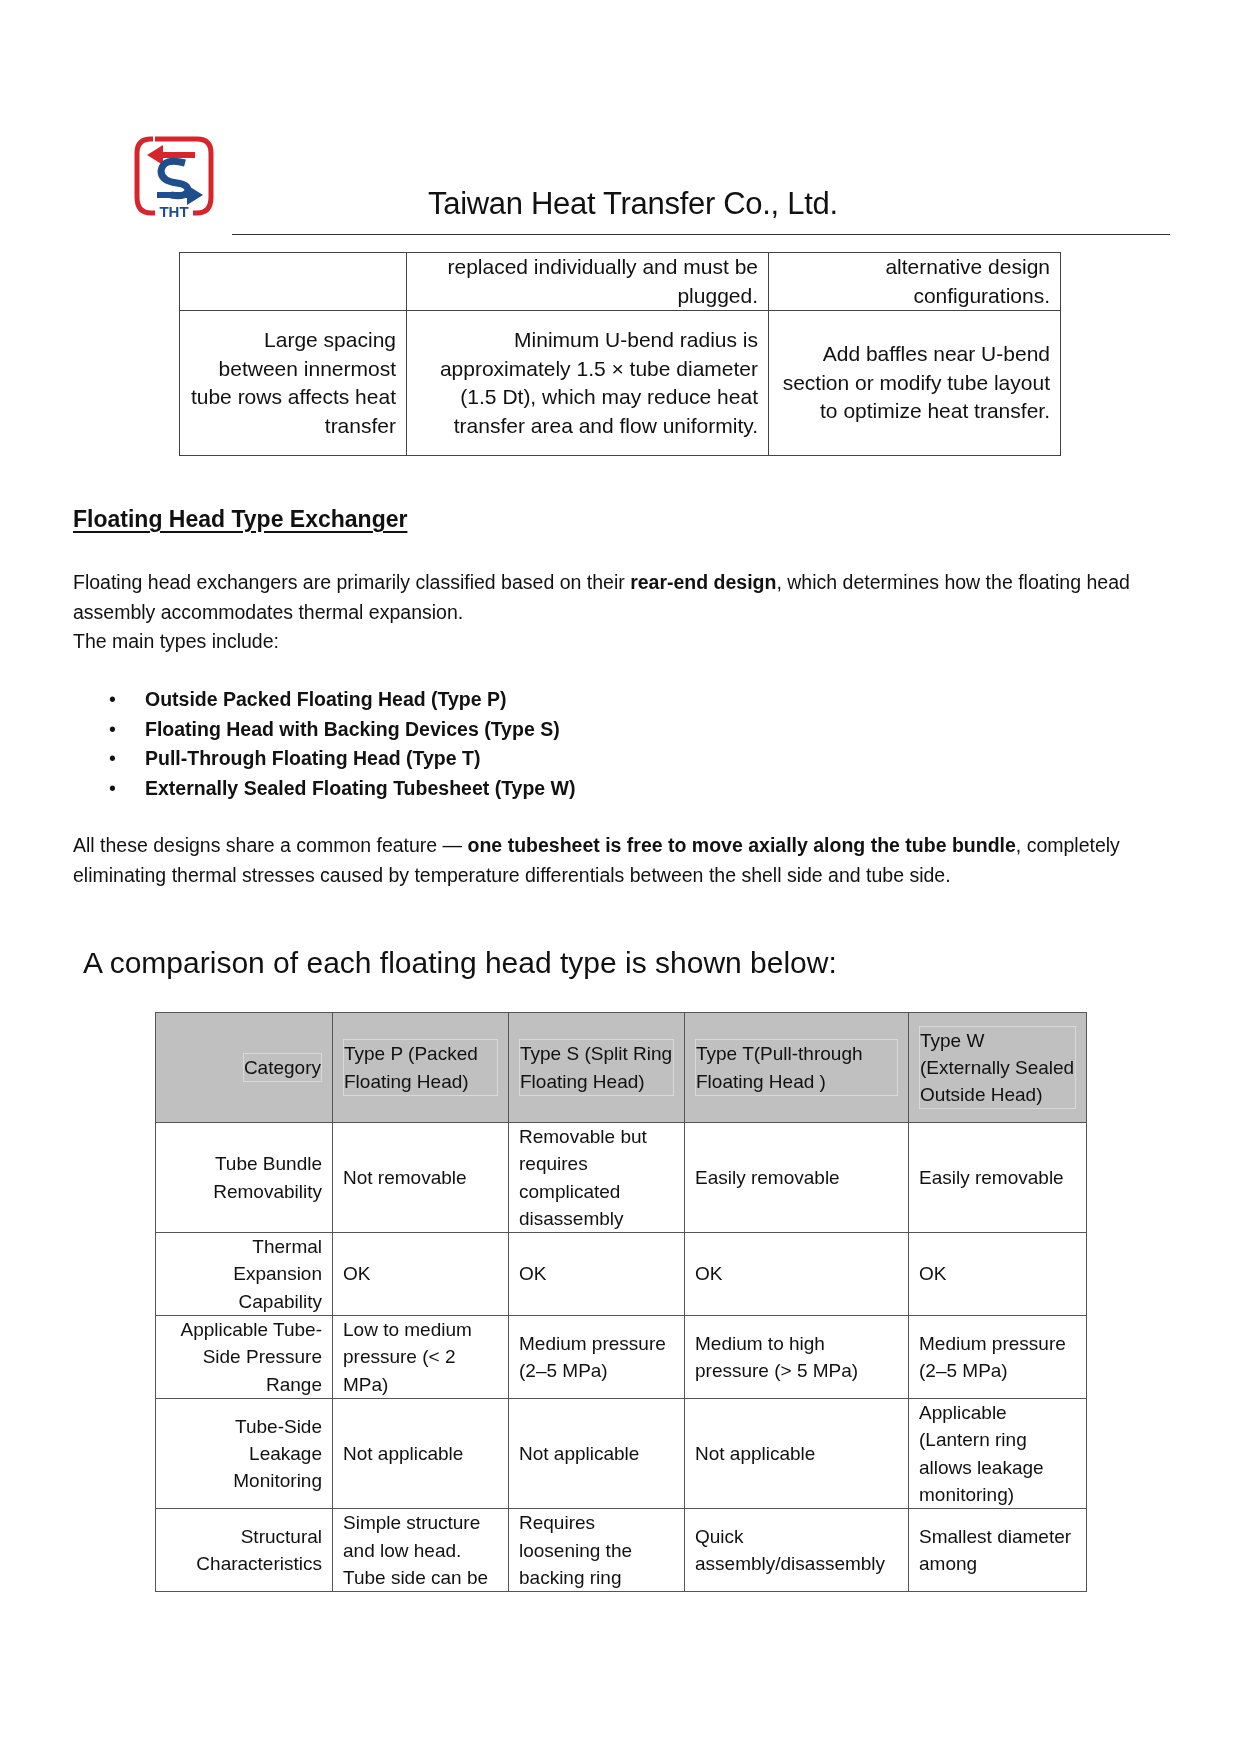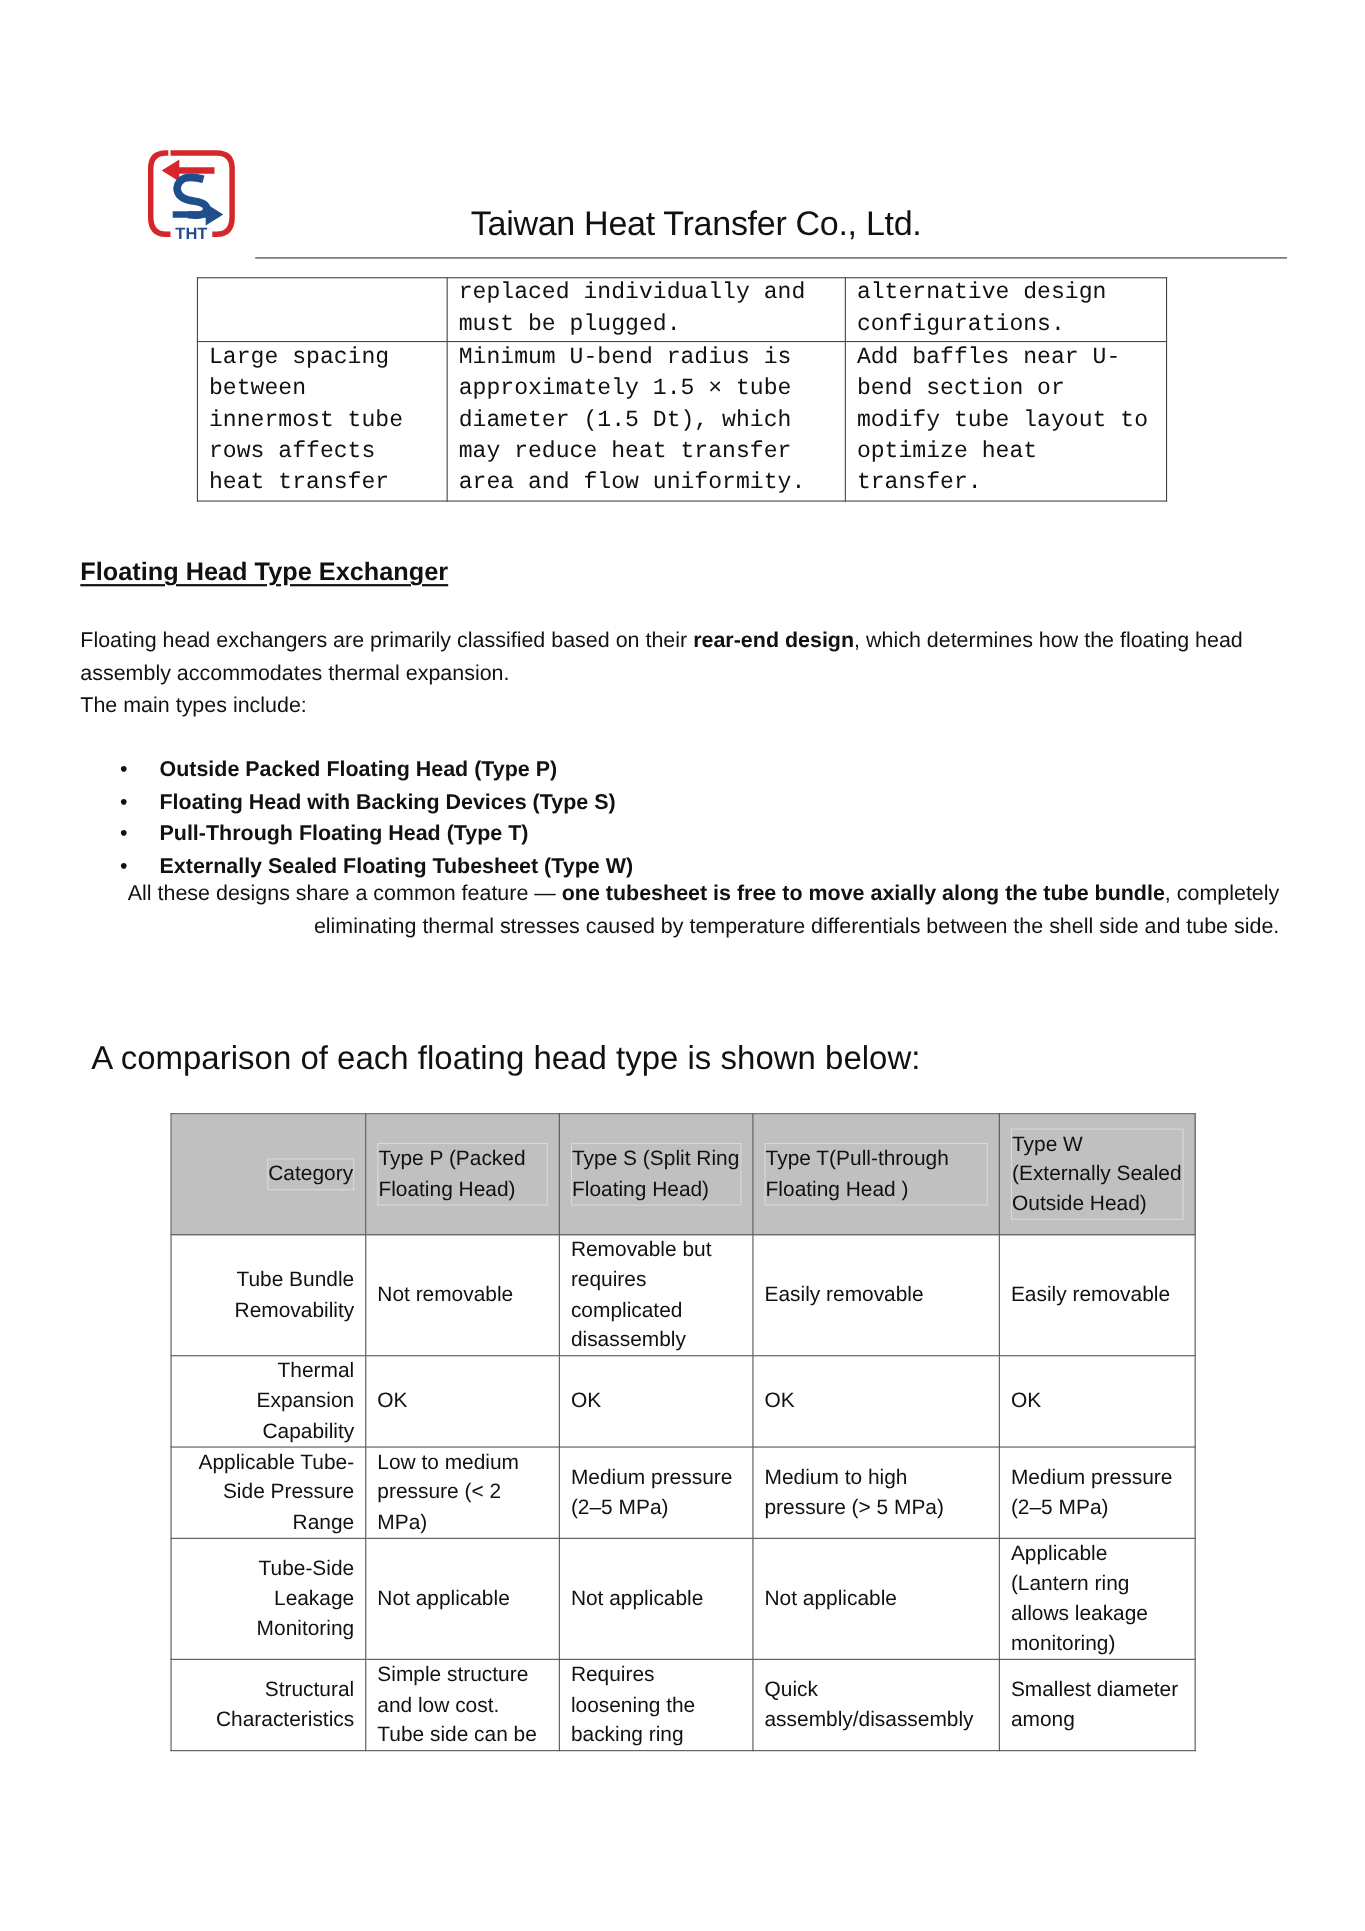--- a/index.html
+++ b/index.html
@@ -5,7 +5,7 @@
   html, body { margin: 0; padding: 0; background: #ffffff; }
   body { width: 1241px; height: 1755px; position: relative; overflow: hidden; color: #111; }
   .sans { font-family: "Liberation Sans", "DejaVu Sans", sans-serif; }
-  .serif { font-family: Liberation Mono, monospace; }
+  .serif { font-family: Liberation Sans, sans-serif; text-align: right; }
 
   #logo { position: absolute; left: 133px; top: 135px; width: 82px; height: 86px; }
   #company-title { position: absolute; left: 428px; top: 180px; font-size: 31px; line-height: 48px; white-space: nowrap; letter-spacing: -0.3px; }

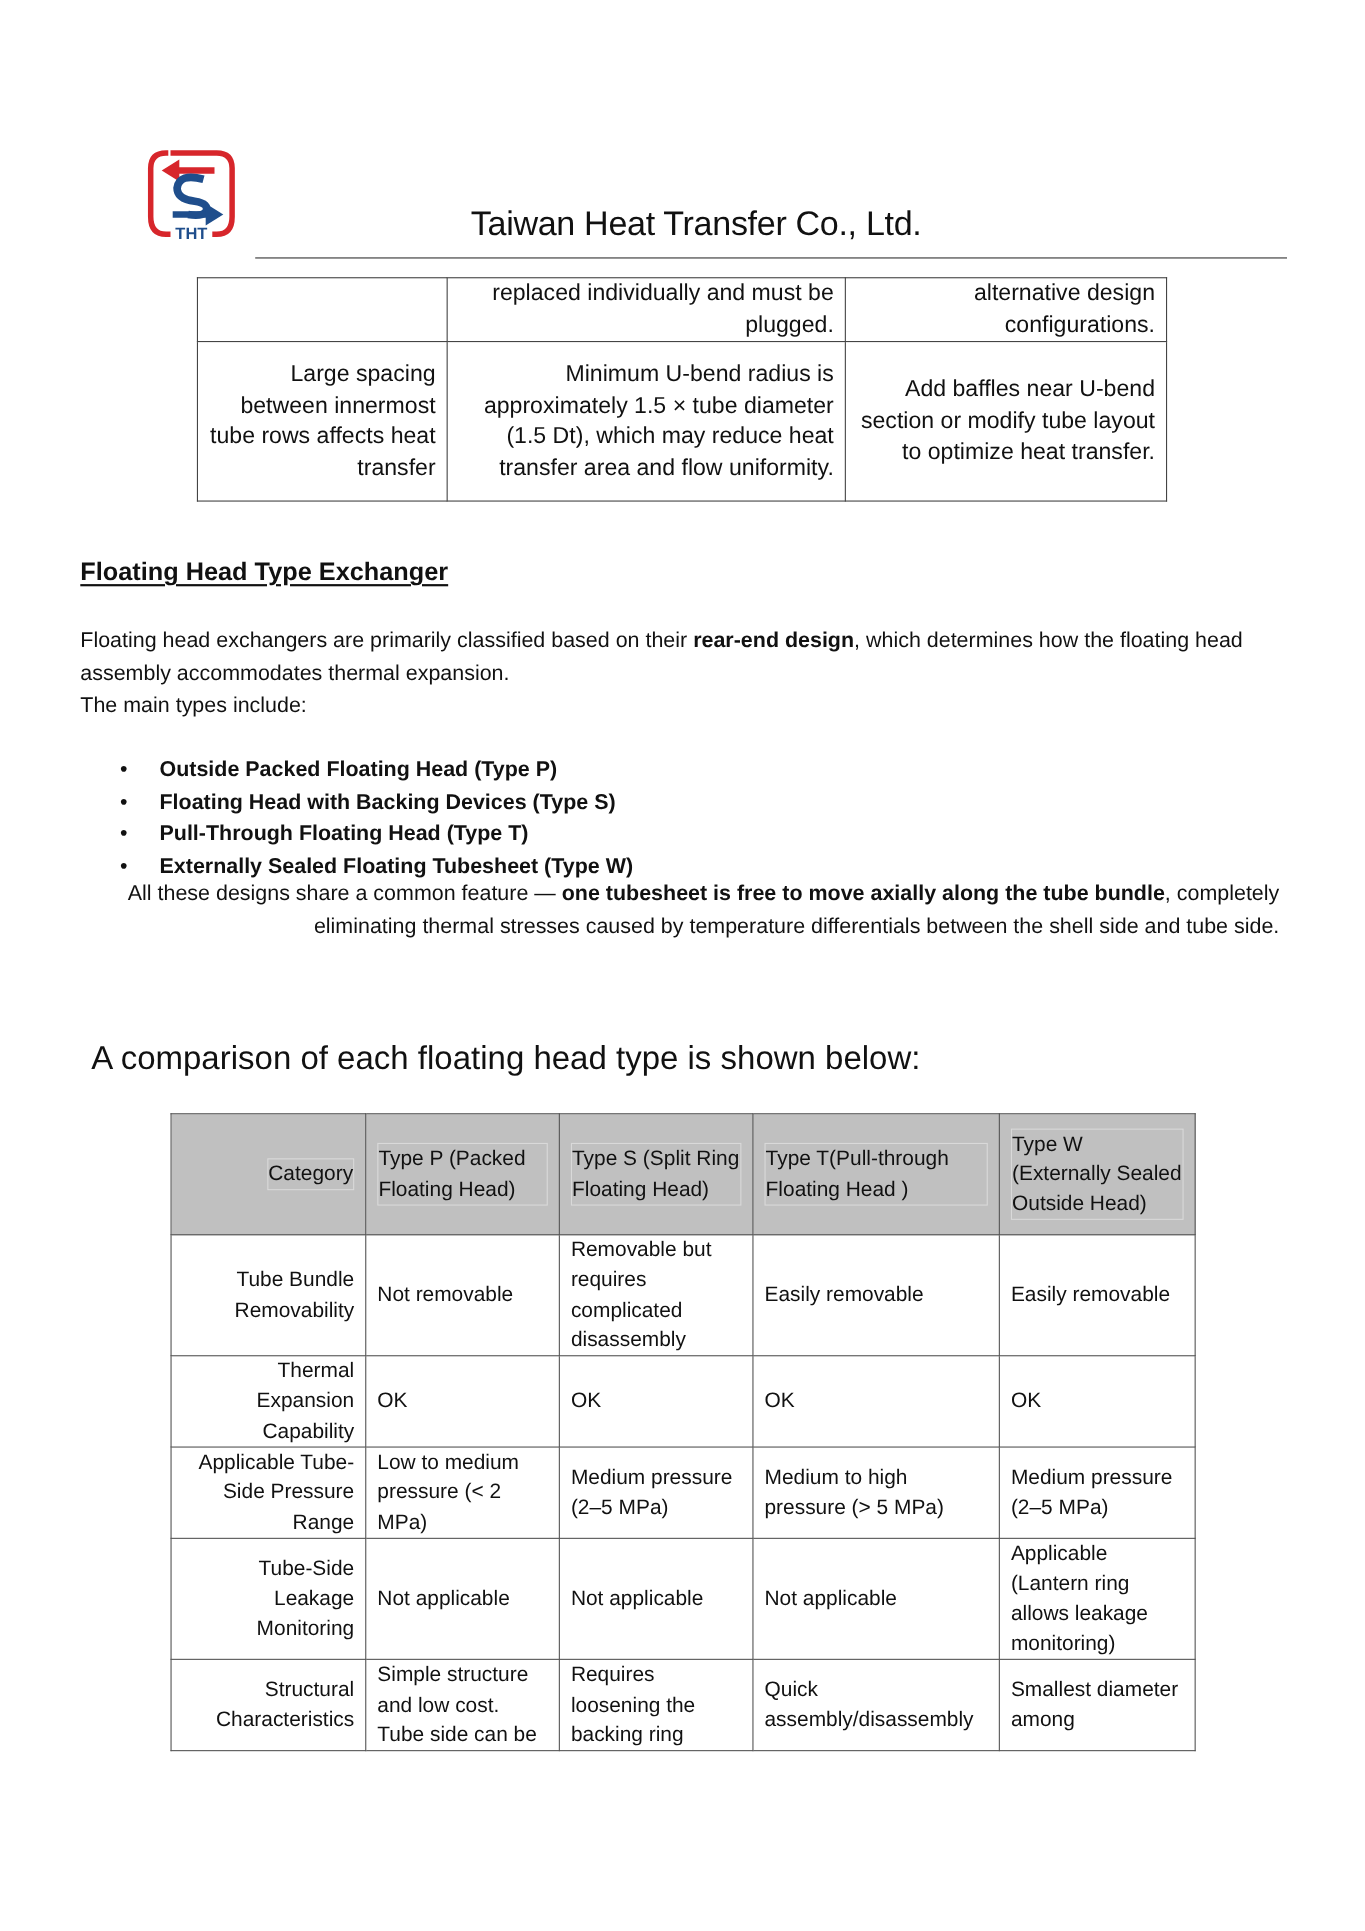--- a/index.html
+++ b/index.html
@@ -26,7 +26,7 @@
   #type-list li { position: relative; padding-left: 72px; white-space: nowrap; }
   #type-list li .bullet { position: absolute; left: 36px; top: 0; font-weight: normal; }
 
-  #common-feature { top: 798px; width: 1090px; text-align: right; }
+  #common-feature { top: 831px; width: 1090px; }
   #comparison-lead { position: absolute; left: 83px; top: 946px; font-size: 30px; white-space: nowrap; }
 
   #compare-table { position: absolute; left: 155px; top: 1012px; width: 931px; font-size: 19px; line-height: 27.3px; table-layout: fixed; }

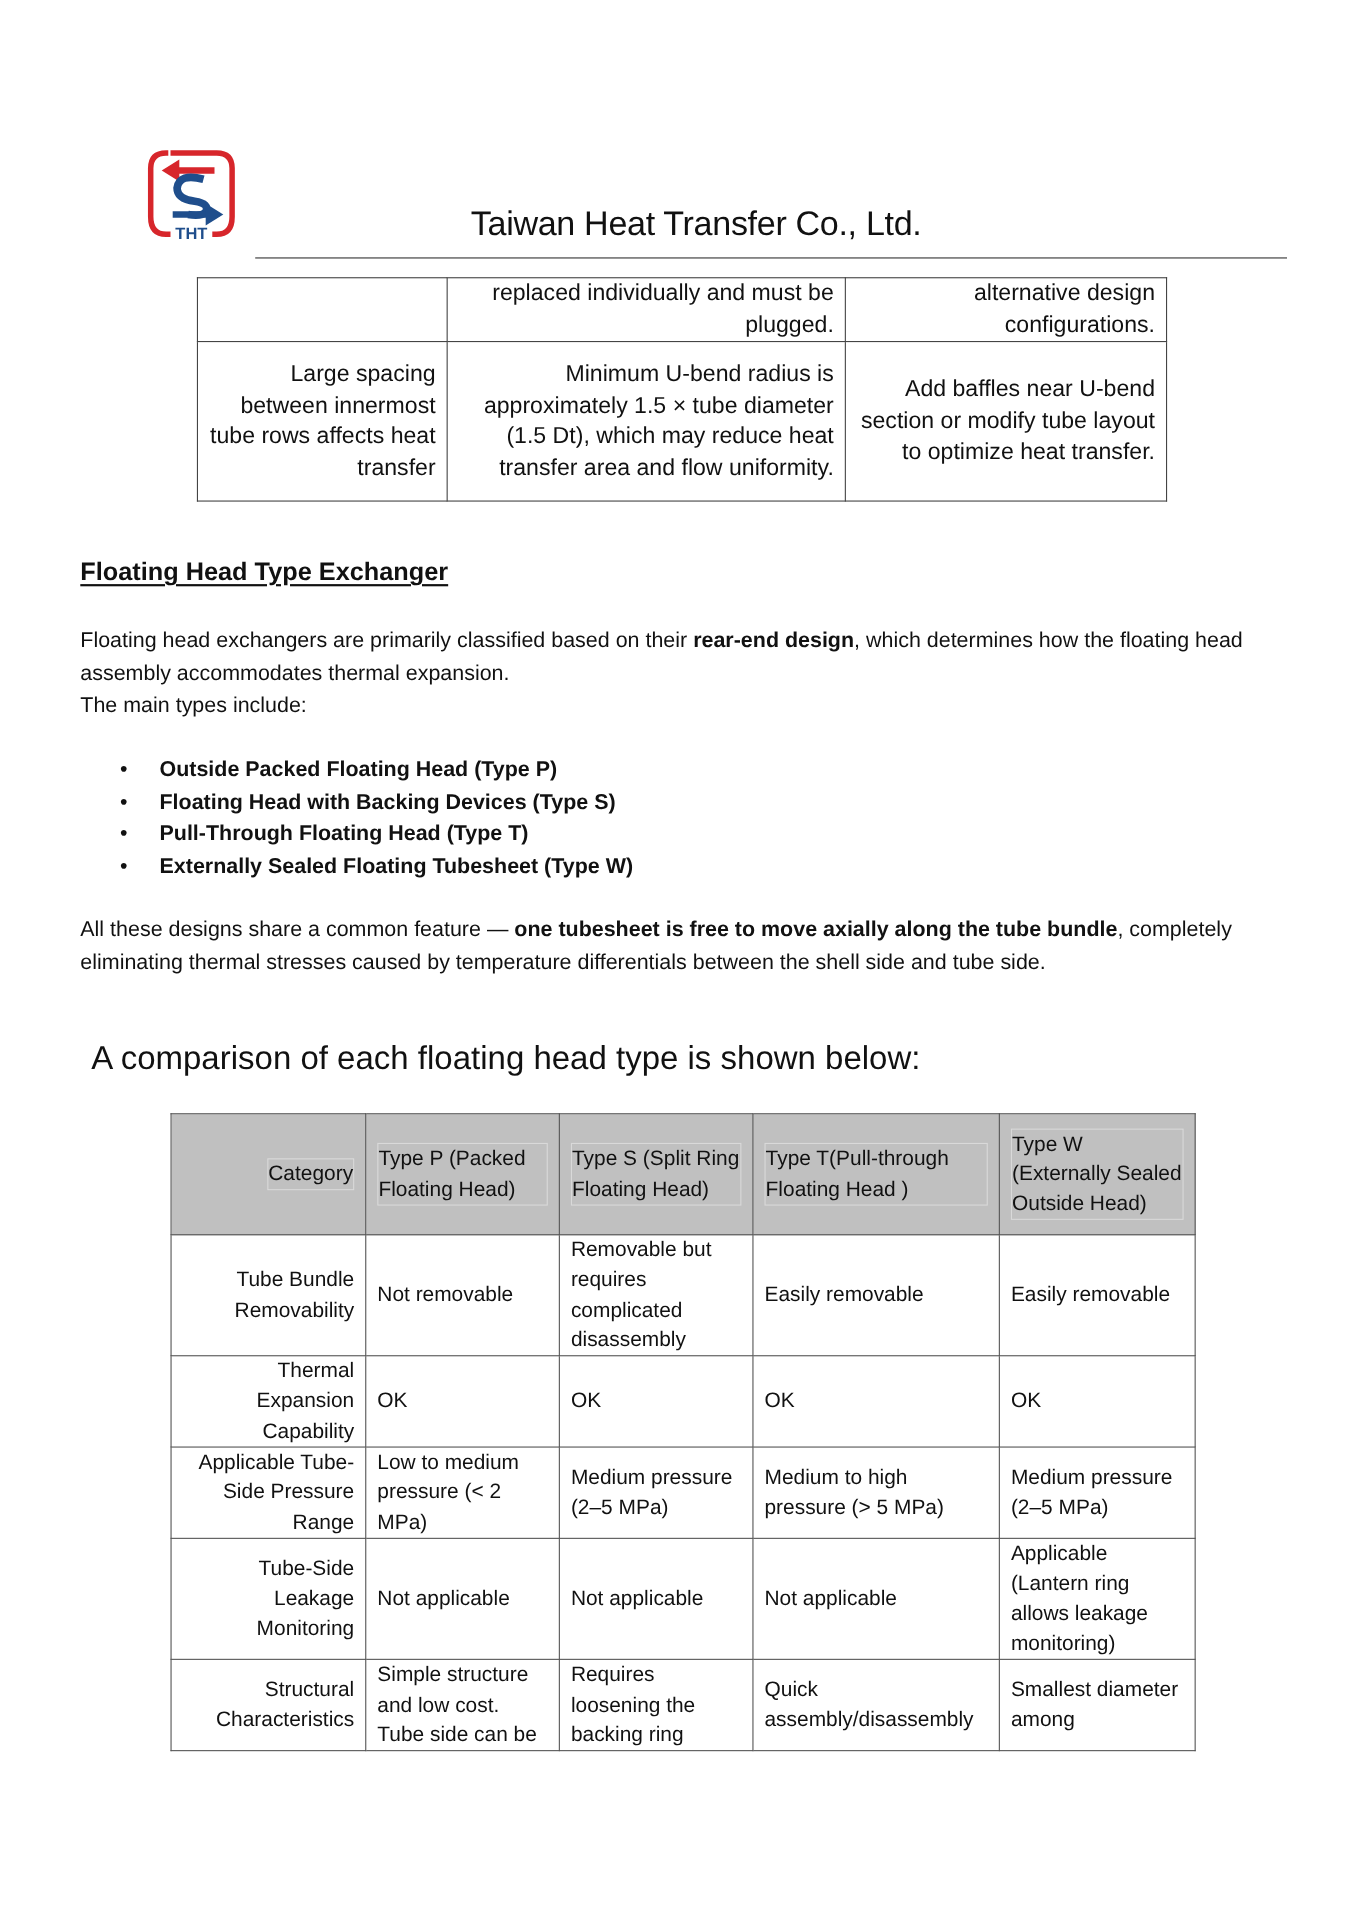--- a/index.html
+++ b/index.html
@@ -138,7 +138,7 @@
     </tr>
     <tr class="r5">
       <td class="cat">Structural Characteristics</td>
-      <td>Simple structure and low cost. Tube side can be</td>
+      <td>Simple structure and low head. Tube side can be</td>
       <td>Requires loosening the backing ring</td>
       <td>Quick assembly/disassembly</td>
       <td>Smallest diameter among</td>

